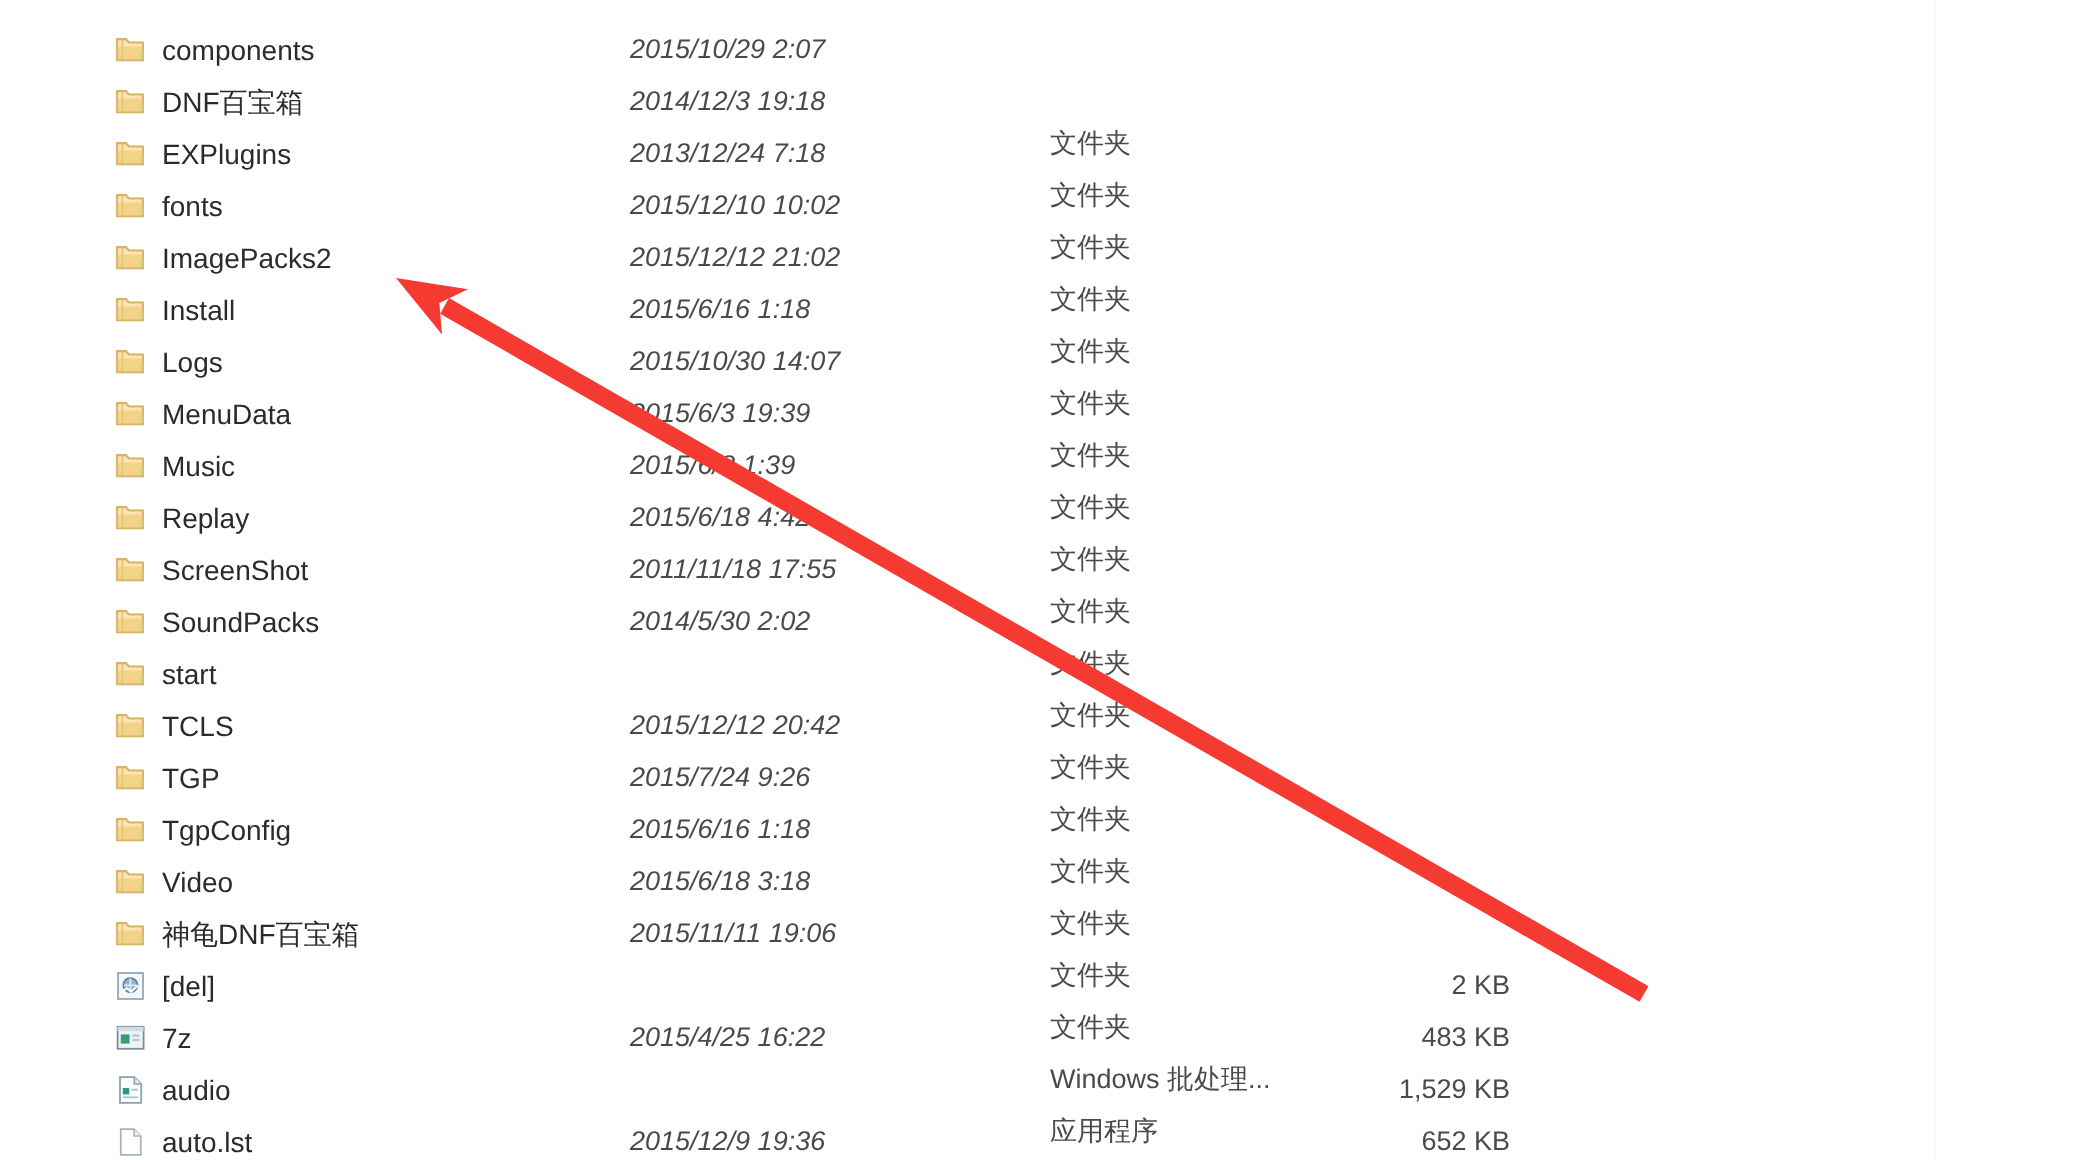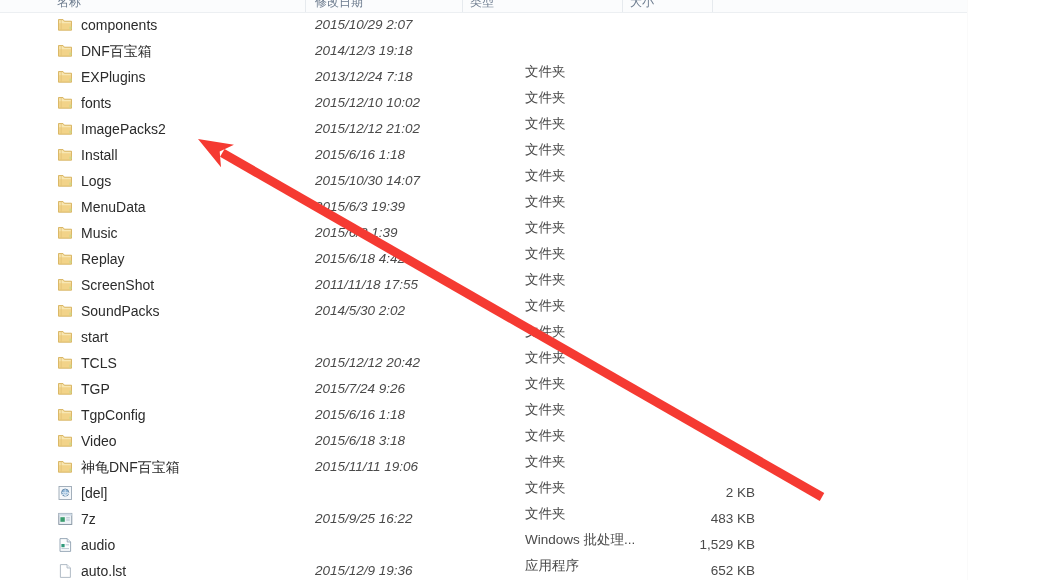--- a/index.html
+++ b/index.html
@@ -147,16 +147,6 @@
 
 <div class="explorer">
 
-  <div class="header-strip">
-    <div class="header-cell col-name">名称</div>
-    <div class="header-cell col-date">修改日期</div>
-    <div class="header-cell col-type">类型</div>
-    <div class="header-cell col-size">大小</div>
-    <div class="header-sep s1"></div>
-    <div class="header-sep s2"></div>
-    <div class="header-sep s3"></div>
-    <div class="header-sep s4"></div>
-  </div>
 
   <div class="file-list" id="file-list">
       <div class="row">

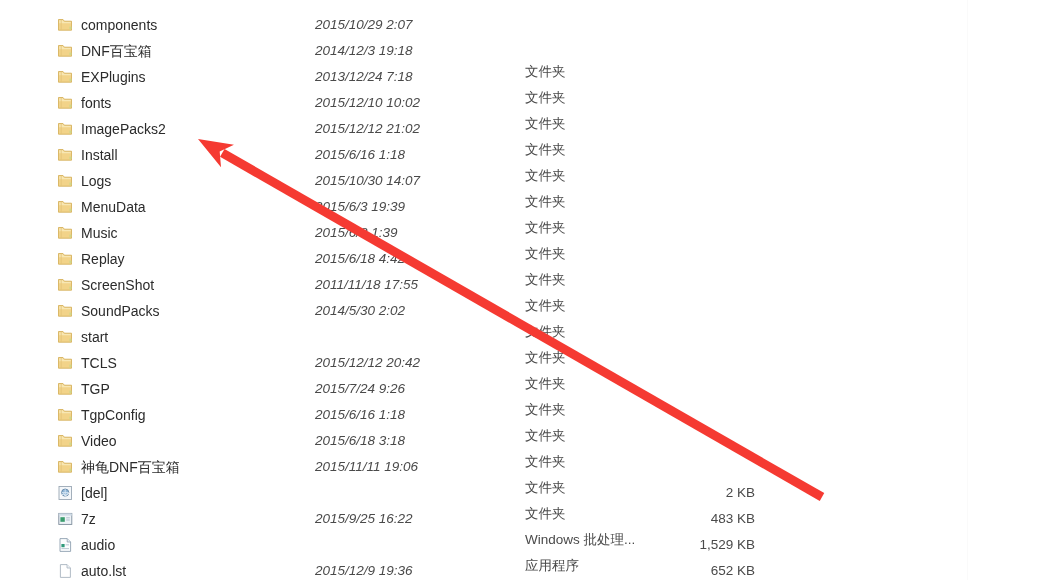--- a/index.html
+++ b/index.html
@@ -424,7 +424,7 @@
           </svg>
         </span>
         <span class="cell name">7z</span>
-        <span class="cell date">2015/9/25 16:22</span>
+        <span class="cell date">2015/4/25 16:22</span>
         <span class="cell type">应用程序</span>
         <span class="cell size">483 KB</span>
       </div>

